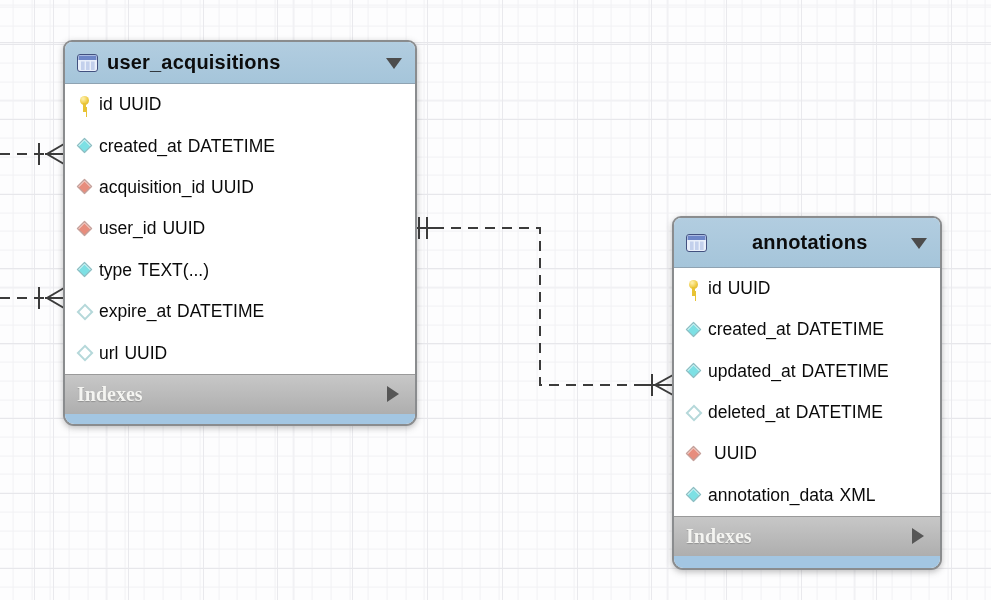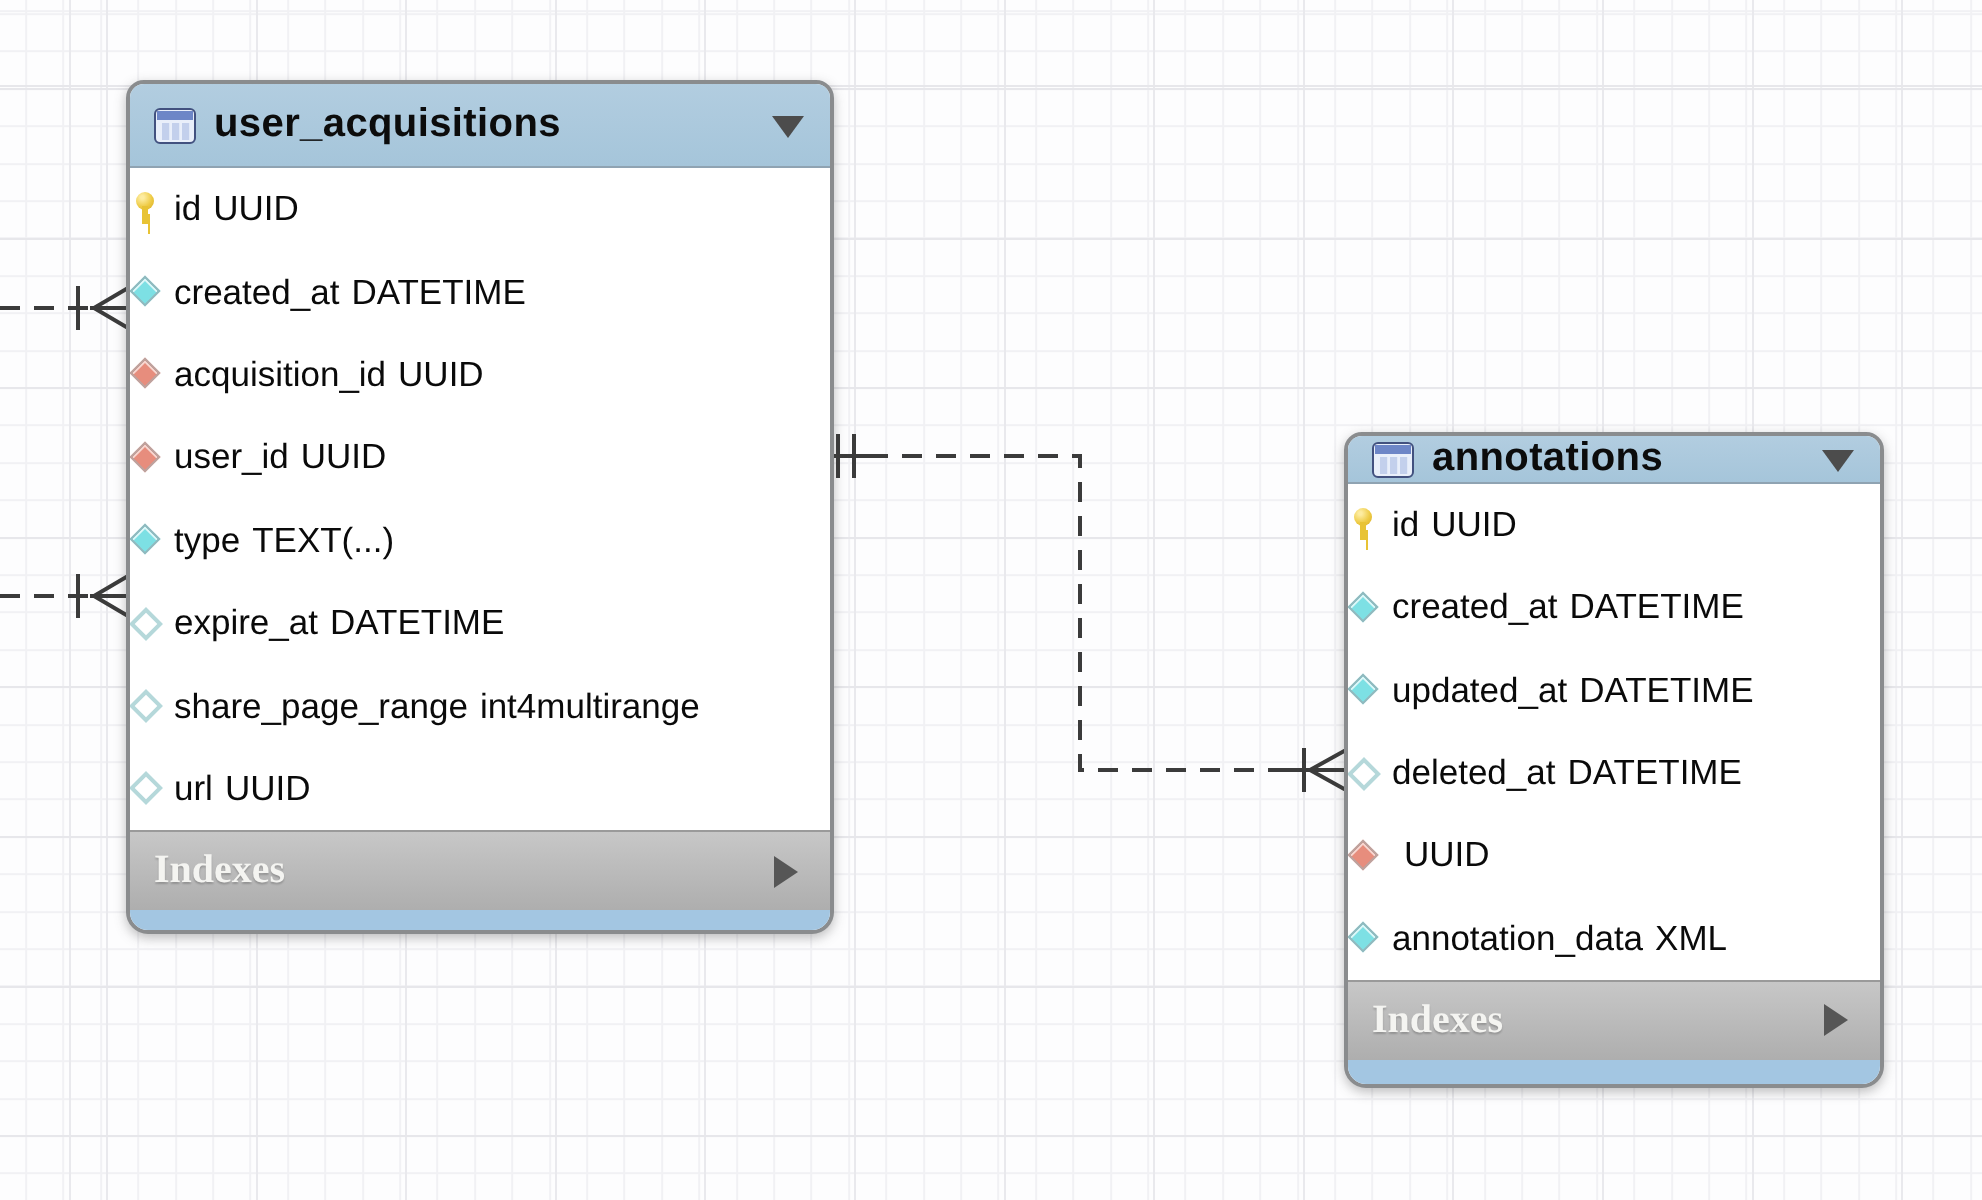--- a/index.html
+++ b/index.html
@@ -44,7 +44,7 @@
     border-top:11px solid #4c4c4c;cursor:pointer;
   }
   .t-rows{background:#fff;}
-  .t-row{display:flex;align-items:center;padding-left:0;box-sizing:border-box;}
+  .t-row{display:flex;align-items:center;padding-left:12px;box-sizing:border-box;}
   #t0 .t-row{height:41.4px;}
   #t1 .t-row{height:41.3px;}
   .c-name,.c-type{font-size:17.5px;color:#0a0a0a;white-space:pre;}

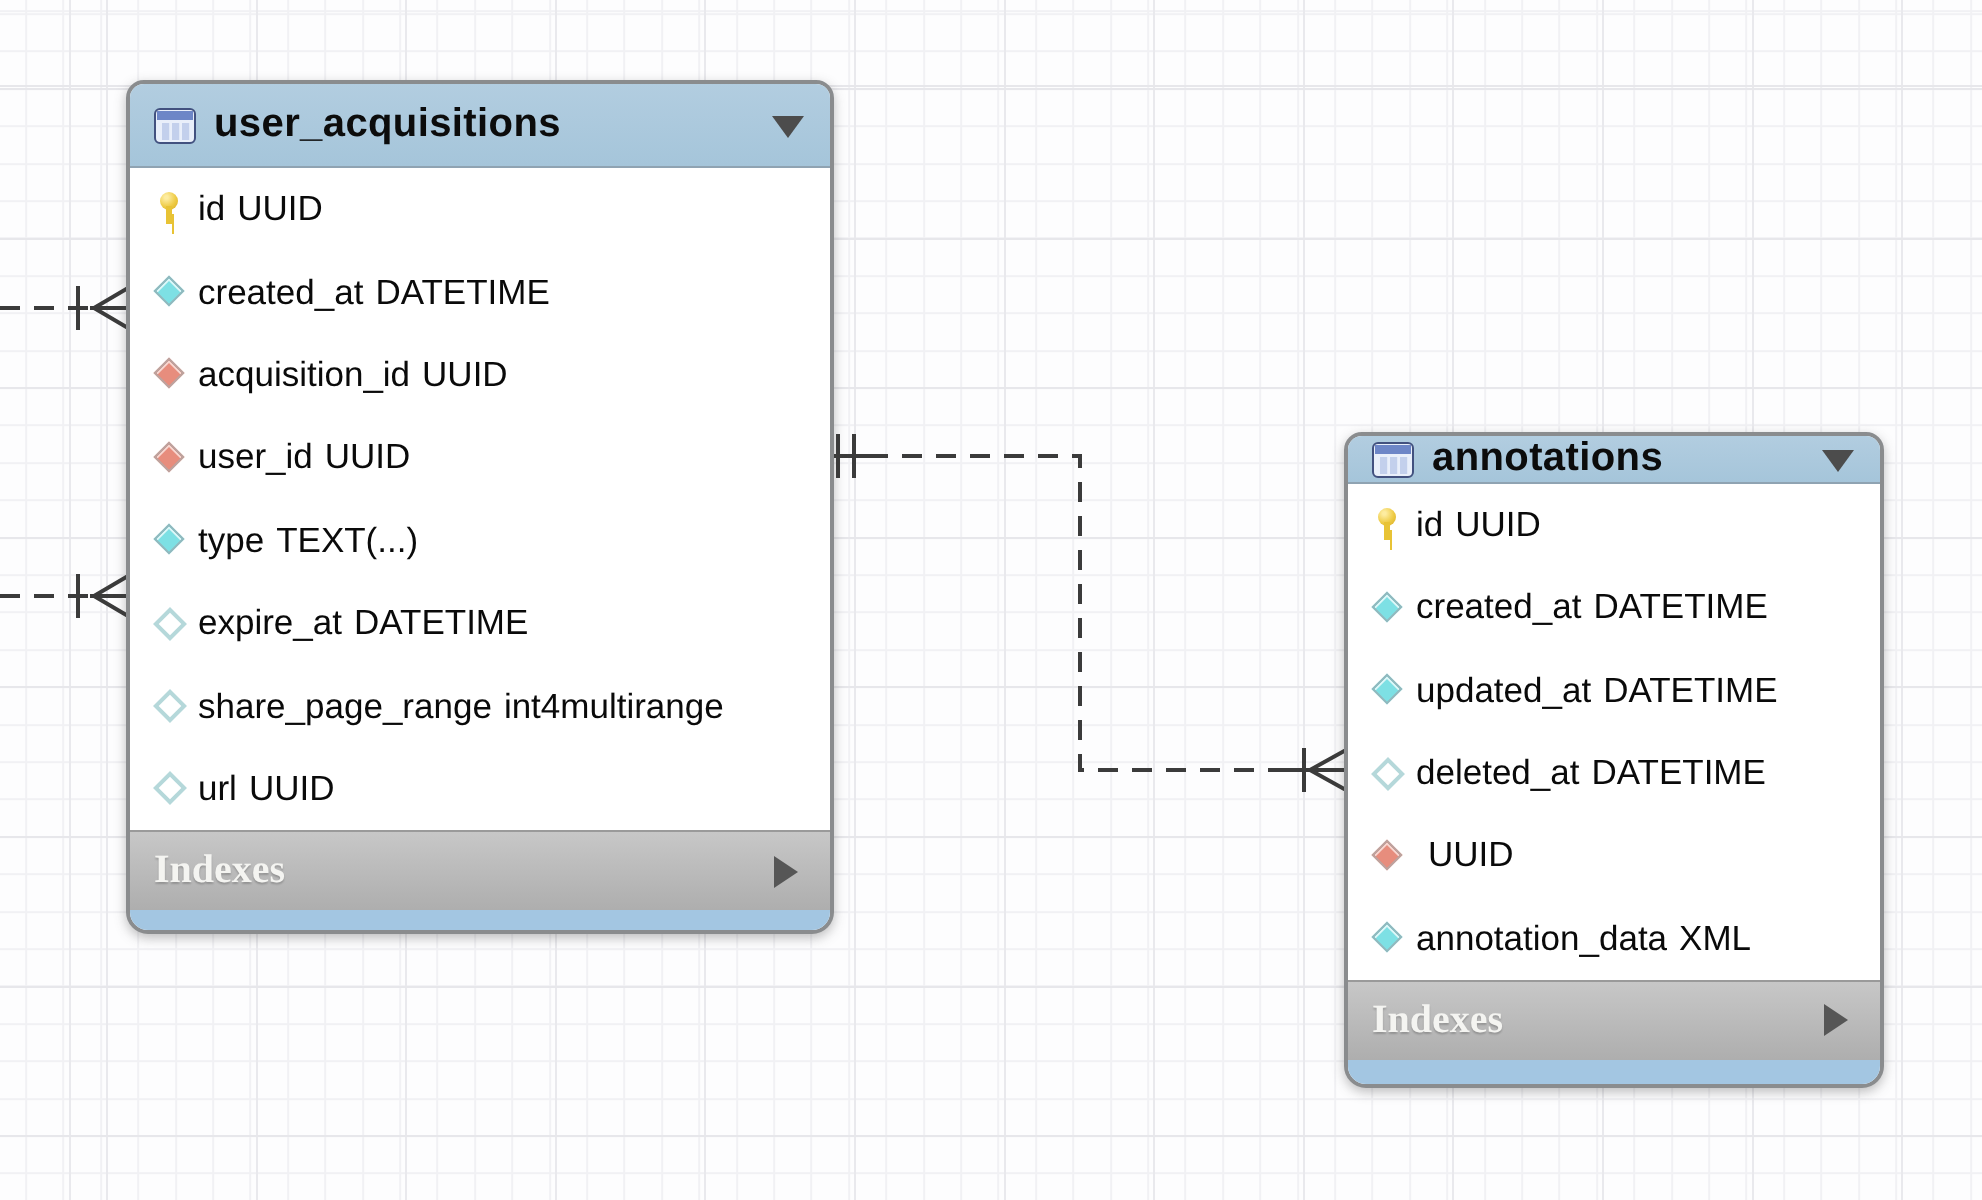--- a/index.html
+++ b/index.html
@@ -35,7 +35,7 @@
     padding:0 10px;box-sizing:border-box;
   }
   #t0 .t-header{height:42px;}
-  #t1 .t-header{height:24px;}
+  #t1 .t-header{height:50px;gap:36px;}
   .t-icon{display:inline-flex;margin:0 9px 0 2px;flex:0 0 auto;}
   .t-title{font-weight:bold;font-size:20px;color:#0c0c0c;letter-spacing:0.2px;}
   .t-collapse{

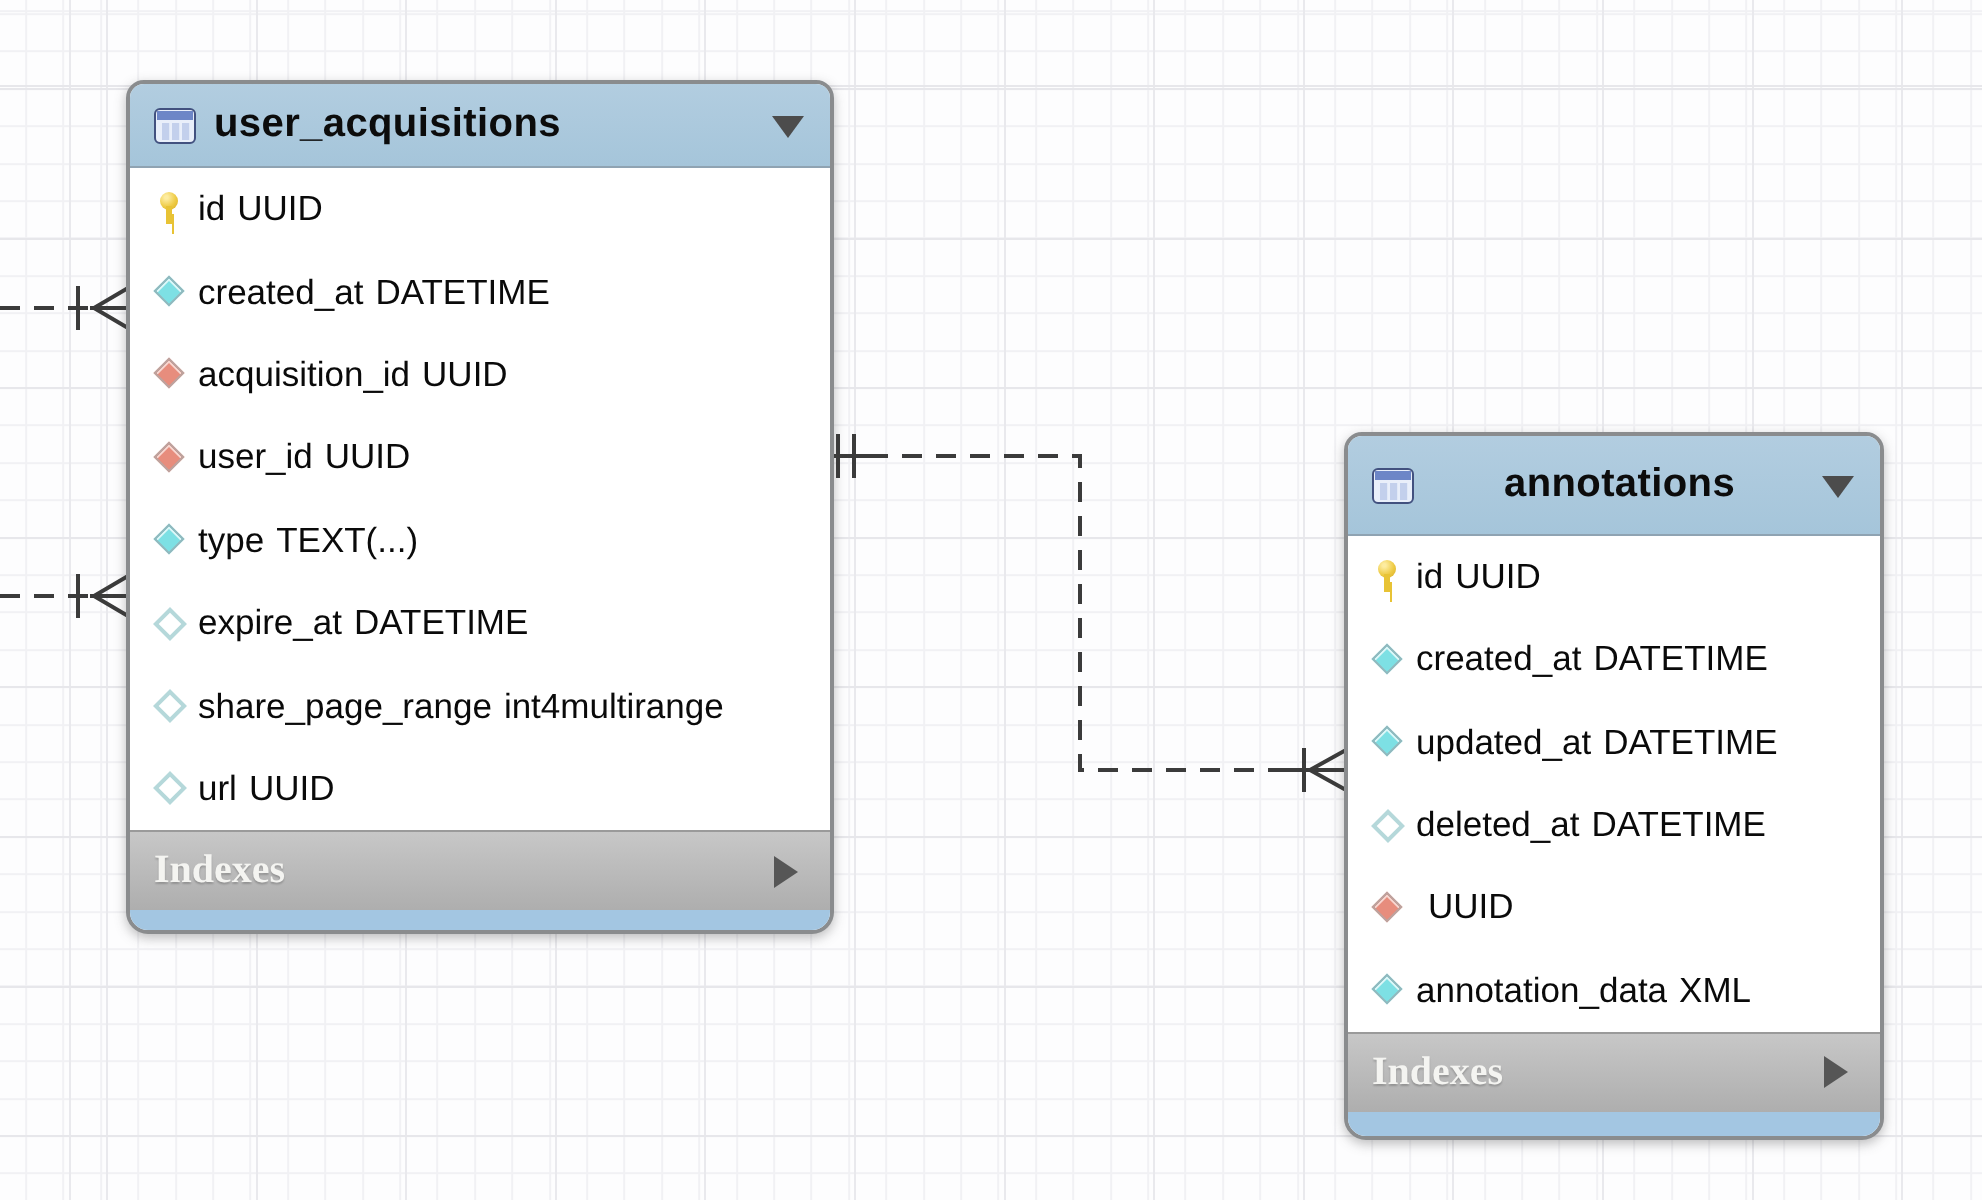--- a/index.html
+++ b/index.html
@@ -170,11 +170,6 @@
       </div>
       <div class="t-row">
         <span class="row-icon" data-icon="diamond-hollow"></span>
-        <span class="c-name">share_page_range</span>
-        <span class="c-type">int4multirange</span>
-      </div>
-      <div class="t-row">
-        <span class="row-icon" data-icon="diamond-hollow"></span>
         <span class="c-name">url</span>
         <span class="c-type">UUID</span>
       </div>

